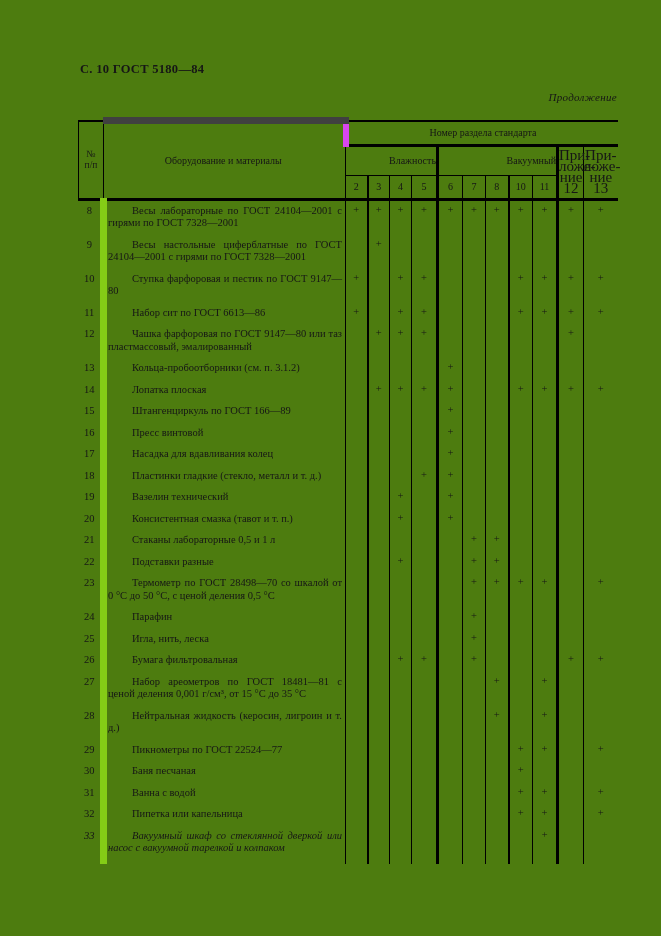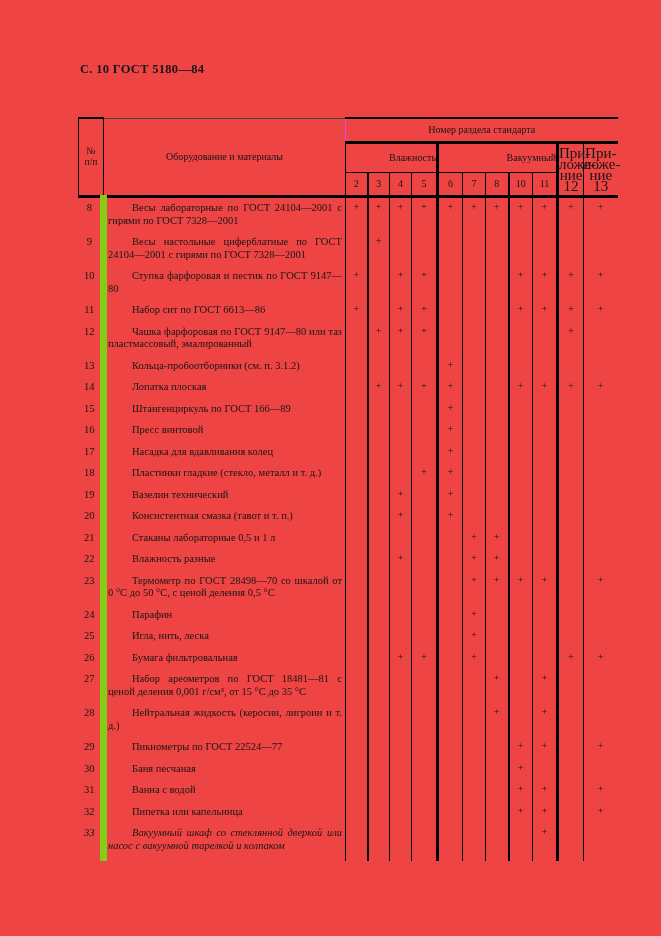--- a/index.html
+++ b/index.html
@@ -7,7 +7,7 @@
     width:661px;height:936px;background:#ffffff;position:relative;overflow:hidden;
     font-family:"Liberation Serif","DejaVu Serif",serif;color:#161616;
   }
-  .page{position:absolute;left:0;top:0;width:661px;height:936px;background:#ef4444;}
+  .page{position:absolute;left:0;top:0;width:661px;height:936px;background:#4d7c0f;}
 
   .doc-header{
     position:absolute;left:80px;top:62px;

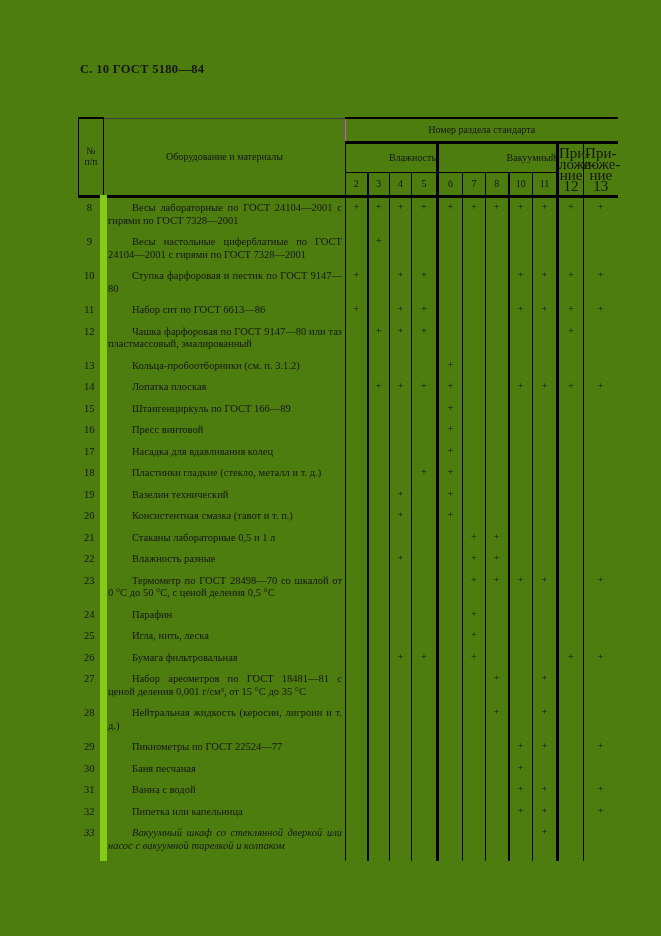--- a/index.html
+++ b/index.html
@@ -56,6 +56,7 @@
 <div class="page">
 
   <div class="doc-header">С. 10 ГОСТ 5180—84</div>
+  <div class="continuation">Продолжение</div>
 
   <div class="tbl-wrap">
     <table>

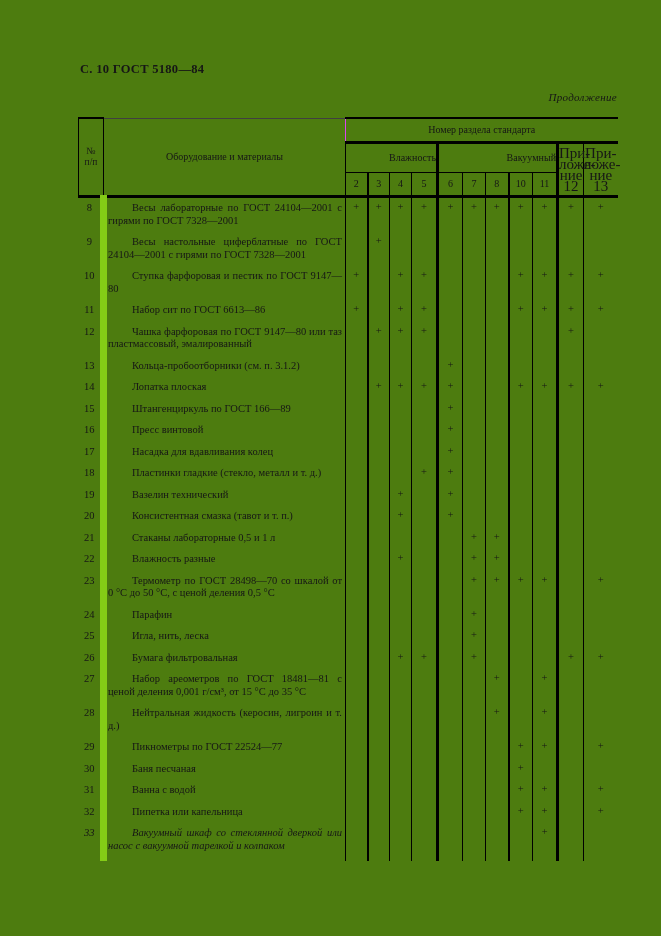--- a/index.html
+++ b/index.html
@@ -35,7 +35,7 @@
   .no-h{border-left:1px solid #000;border-top:2px solid #000;border-bottom:3px solid #000;
         white-space:pre-line;font-size:9.5px;line-height:11px;}
   .eq-h{border-left:1px solid #000;border-top:1px solid #404040;border-bottom:3px solid #000;}
-  .sec-h{border-left:1px solid #d946ef;border-top:2px solid #000;border-bottom:3px solid #000;height:22px;text-align:center;}
+  .sec-h{border-left:6px solid #d946ef;border-top:2px solid #000;border-bottom:3px solid #000;height:22px;text-align:center;}
   .grp{border-bottom:1px solid #000;height:28px;text-align:right;}
   .app{border-bottom:3px solid #000;white-space:pre-line;font-size:15px;line-height:11px;}
   .nums th{border-bottom:3px solid #000;height:22px;font-size:10px;}

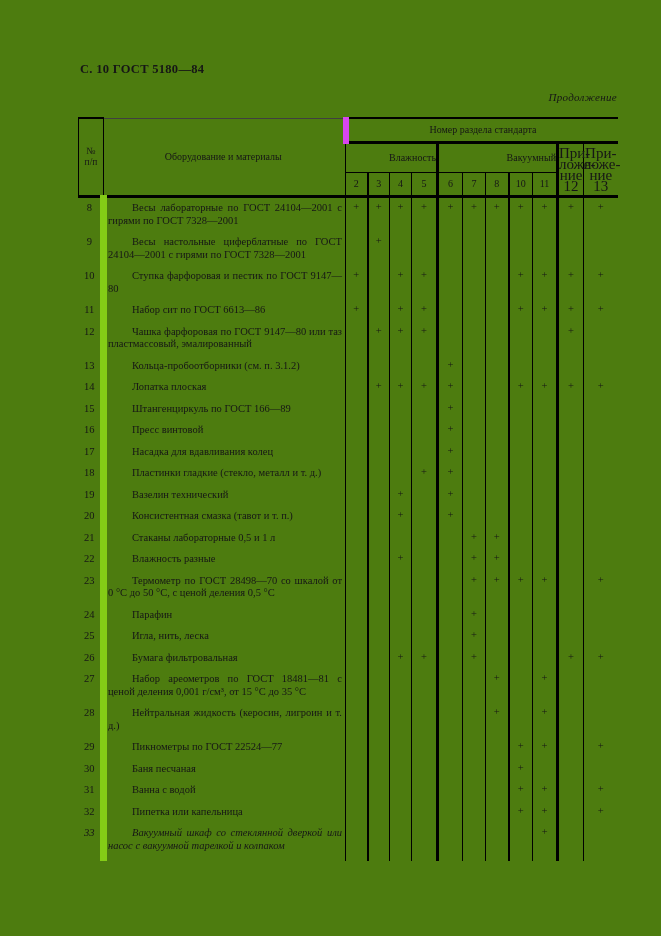--- a/index.html
+++ b/index.html
@@ -34,7 +34,7 @@
   thead th{font-size:10px;line-height:12px;text-align:center;}
   .no-h{border-left:1px solid #000;border-top:2px solid #000;border-bottom:3px solid #000;
         white-space:pre-line;font-size:9.5px;line-height:11px;}
-  .eq-h{border-left:1px solid #000;border-top:1px solid #404040;border-bottom:3px solid #000;}
+  .eq-h{border-left:1px solid #000;border-top:7px solid #404040;border-bottom:3px solid #000;}
   .sec-h{border-left:6px solid #d946ef;border-top:2px solid #000;border-bottom:3px solid #000;height:22px;text-align:center;}
   .grp{border-bottom:1px solid #000;height:28px;text-align:right;}
   .app{border-bottom:3px solid #000;white-space:pre-line;font-size:15px;line-height:11px;}

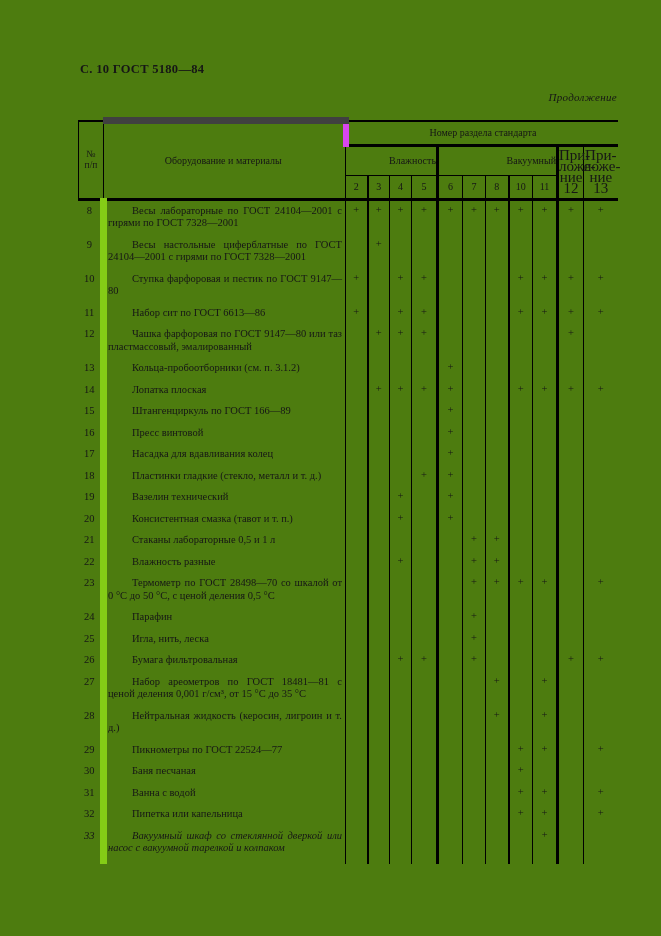--- a/index.html
+++ b/index.html
@@ -319,7 +319,7 @@
           </tr>
           <tr>
             <td class="no">22</td>
-            <td class="eq">Влажность разные</td>
+            <td class="eq">Подставки разные</td>
             <td class="mark bl1"></td>
             <td class="mark bl2"></td>
             <td class="mark bl1">+</td>

